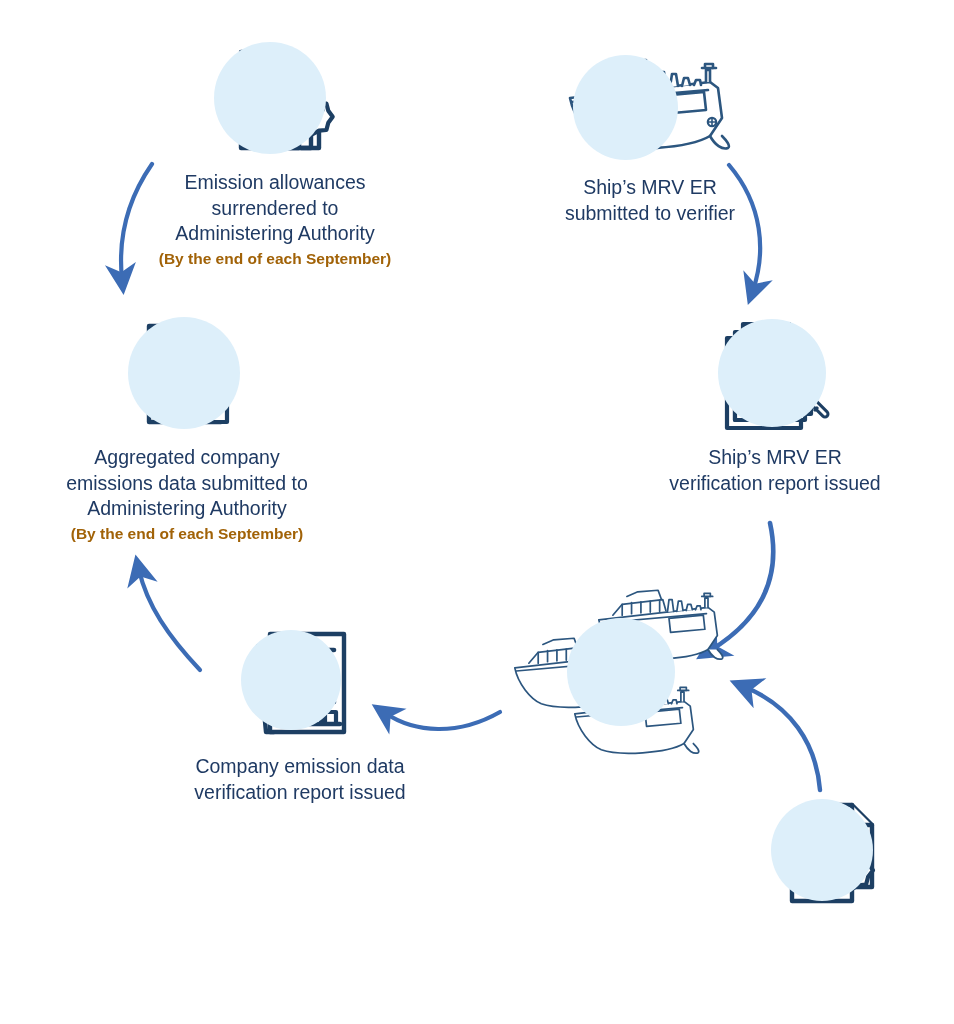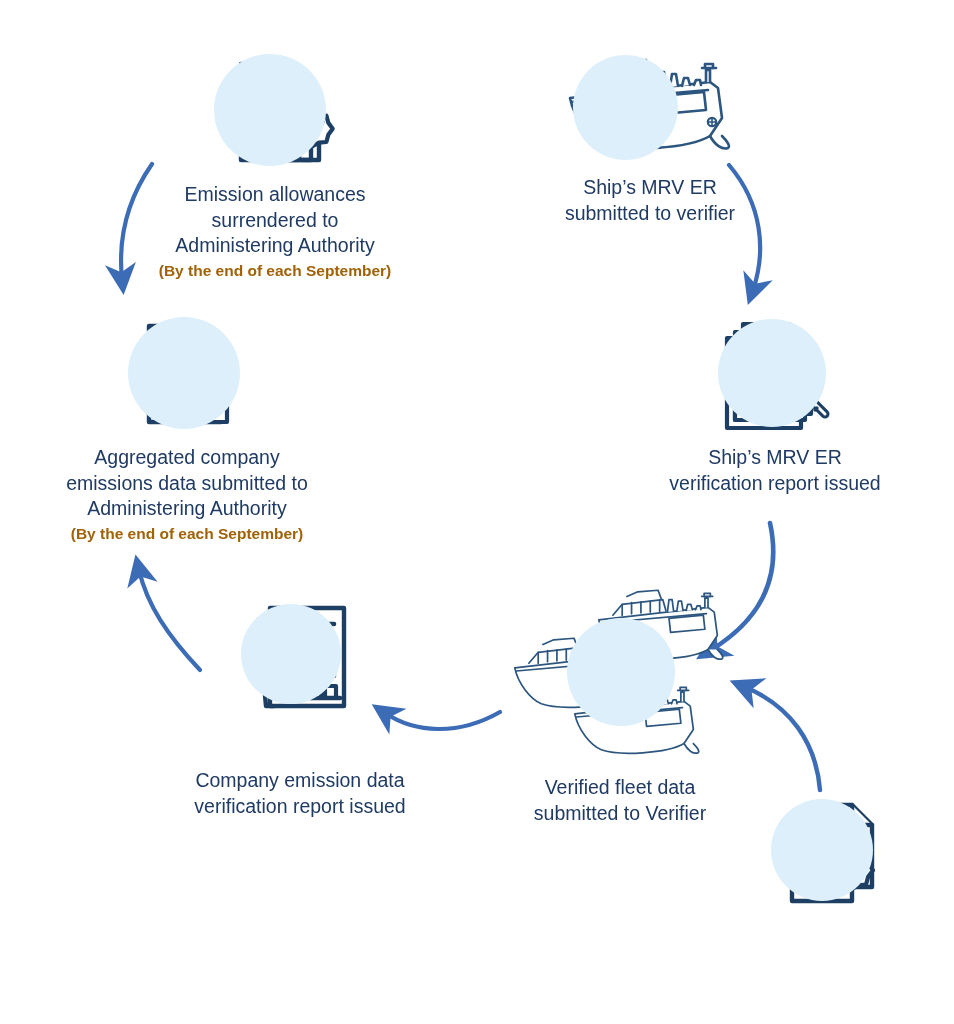--- a/index.html
+++ b/index.html
@@ -92,7 +92,7 @@
     <path d="M200,670 C168,636 147,605 139,570" fill="none" stroke="#3c6cb5" stroke-width="4.2" stroke-linecap="round" marker-end="url(#ah)"></path>
   </svg>
 
-  <div class="node" style="left:155px; top:52px; width:240px;justify-content:flex-end;">
+  <div class="node" style="left:155px; top:40px; width:240px;justify-content:flex-end;">
     <div class="icon-wrap">
       <div class="blob" style="width:112px;height:112px;left:4px;top:2px;"></div>
       <svg width="120" height="116" viewBox="0 0 120 116">

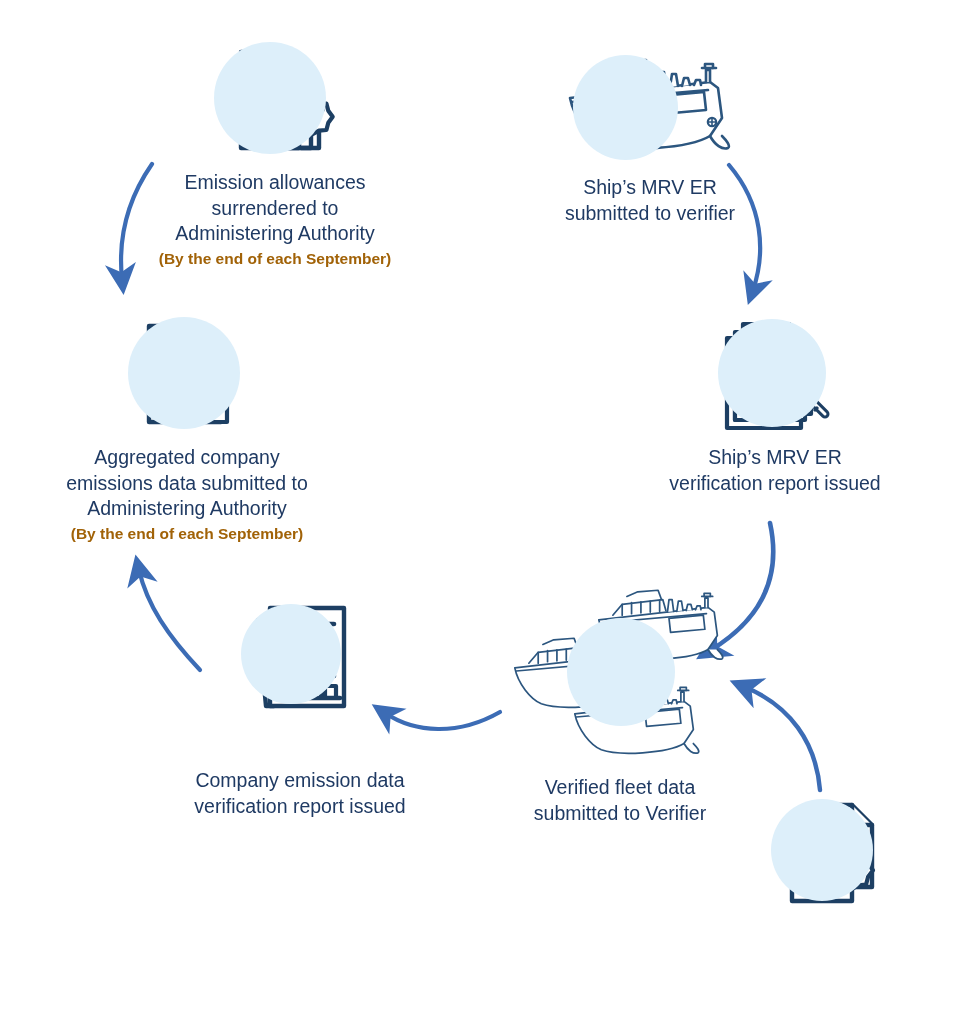--- a/index.html
+++ b/index.html
@@ -270,7 +270,7 @@
     <div class="node-sub"></div>
   </div>
 
-  <div class="node" style="left:155px; top:598px; width:290px;gap:40px;">
+  <div class="node" style="left:155px; top:624px; width:290px;">
     <div class="icon-wrap">
       <div class="blob" style="width:100px;height:100px;left:6px;top:6px;"></div>
       <svg width="120" height="116" viewBox="0 0 120 116">

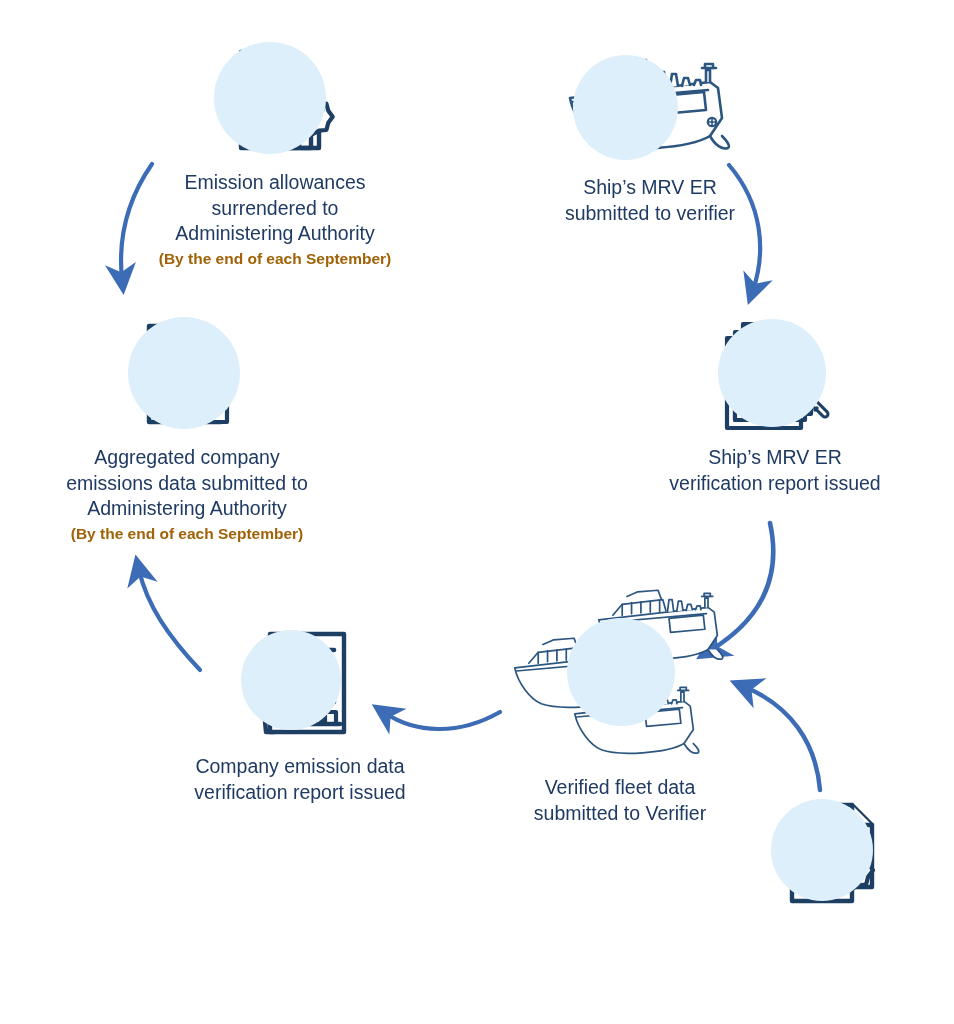--- a/index.html
+++ b/index.html
@@ -265,8 +265,6 @@
         </g>
       </svg>
     </div>
-    <div class="node-label">Verified fleet data
-submitted to Verifier</div>
     <div class="node-sub"></div>
   </div>
 

